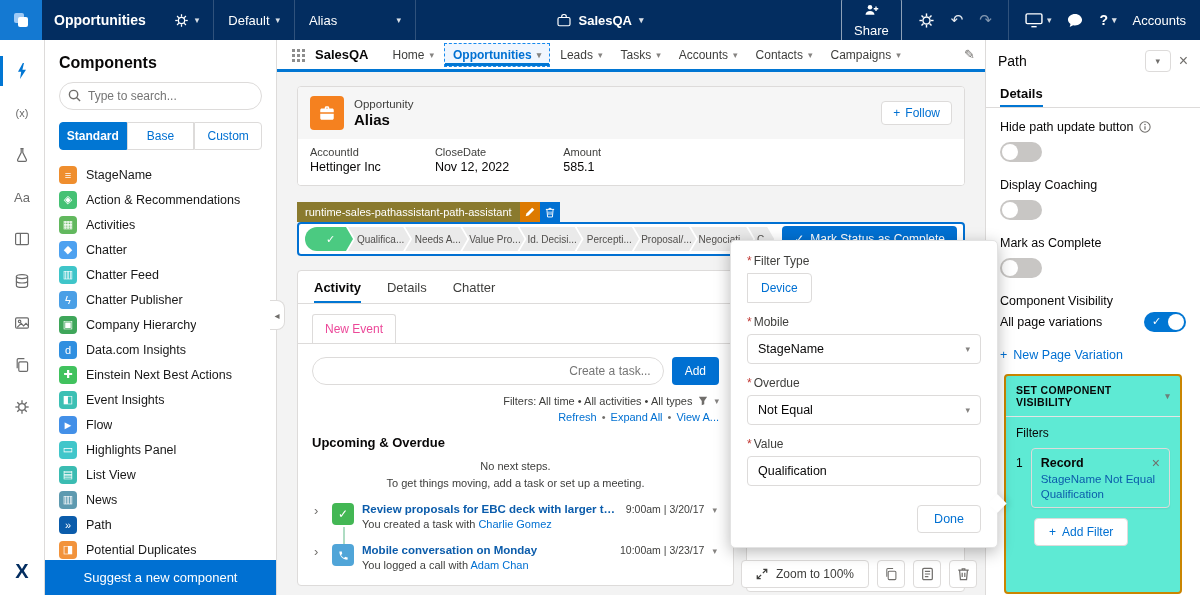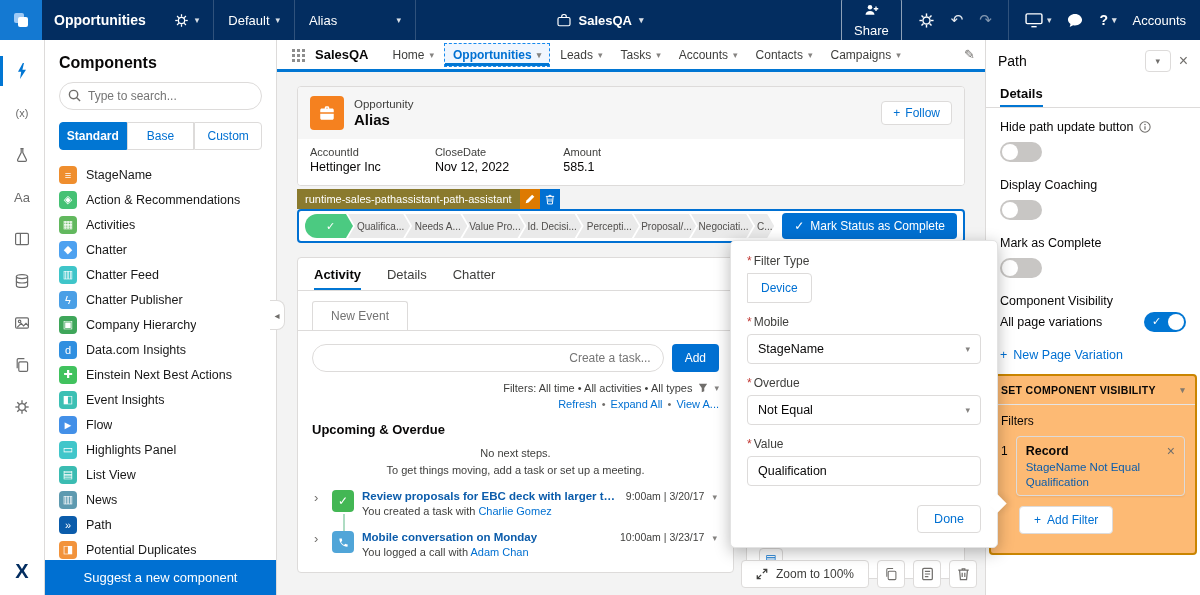--- a/index.html
+++ b/index.html
@@ -66,7 +66,7 @@
   .rf-label { font-size:11px; color:#3e3e3c; }
   .rf-value { font-size:12.5px; color:#080707; margin-top:2px; }
 
-  .comp-tag { display:flex; align-items:stretch; margin:3px 20px 0; width:fit-content; height:20px; }
+  .comp-tag { display:flex; align-items:stretch; margin:16px 20px 0; width:fit-content; height:20px; }
   .tag-label { background:#8a7a2e; color:#fff; font-size:11px; display:flex; align-items:center; padding:0 8px; }
   .tag-edit { width:20px; background:#dd7a01; display:flex; align-items:center; justify-content:center; cursor:pointer; }
   .tag-del { width:20px; background:#0070d2; display:flex; align-items:center; justify-content:center; cursor:pointer; }

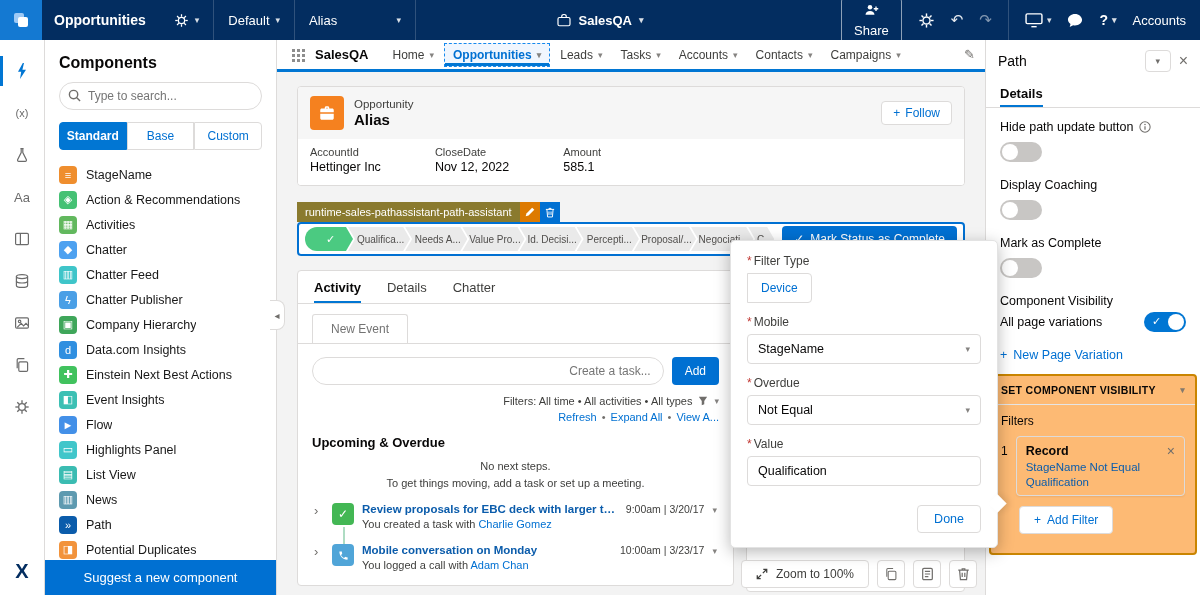--- a/index.html
+++ b/index.html
@@ -84,7 +84,7 @@
   .act-tab { font-size:13px; color:#3e3e3c; cursor:pointer; height:100%; display:flex; align-items:center; }
   .act-tab.active { color:#080707; font-weight:700; box-shadow:inset 0 -2px 0 #0176d3; }
   .subtab-row { display:flex; padding:10px 14px 0; border-bottom:1px solid #dddbda; }
-  .subtab { border:1px solid #dddbda; border-bottom:none; border-radius:3px 3px 0 0; padding:7px 18px; font-size:12px; color:#737373; background:#fff; cursor:pointer; }
+  .subtab { border:1px solid #dddbda; border-bottom:none; border-radius:3px 3px 0 0; padding:7px 12px; font-size:12px; color:#ec4899; background:#fff; cursor:pointer; }
   .composer { display:flex; gap:8px; padding:13px 14px 6px; }
   .composer input { flex:1; height:28px; border:1px solid #dddbda; border-radius:14px; padding:0 12px; font-size:12px; font-family:inherit; color:#3e3e3c; outline:none;text-align:right; }
   .add-btn { background:#0070d2; color:#fff; border:none; border-radius:4px; font-size:12px; padding:0 13px; cursor:pointer; font-family:inherit; }

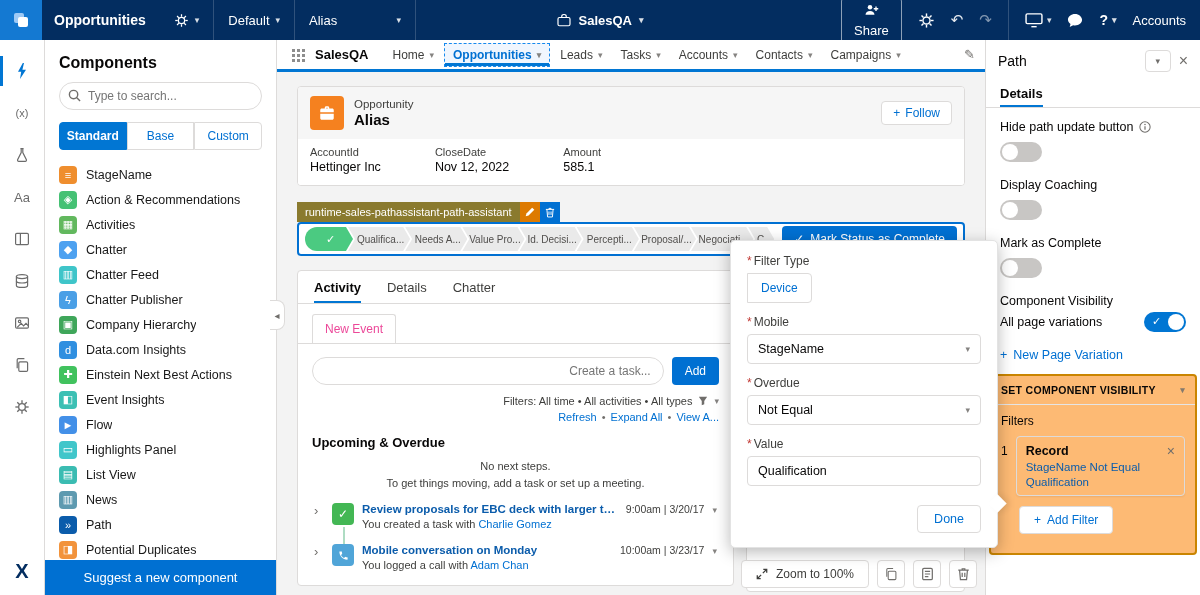--- a/index.html
+++ b/index.html
@@ -144,7 +144,7 @@
   .rp-vis-row { display:flex; align-items:center; justify-content:space-between; margin-top:4px; }
   .rp-vis-row .toggle { margin:0; }
   .rp-link { display:flex; align-items:center; gap:6px; color:#0070d2; font-size:12.5px; margin:16px 0 0; cursor:pointer; }
-  .vis-box { margin:12px 3px 0; border:2px solid #ca8501; border-radius:4px; height:181px; overflow:hidden; background:#fdba74; }
+  .vis-box { margin:12px 18px 0; border:2px solid #ca8501; border-radius:4px; height:220px; overflow:hidden; background:#5eead4; }
   .vis-head { display:flex; align-items:center; justify-content:space-between; padding:8px 10px; border-bottom:1px solid #e5e5e5; font-size:10.5px; font-weight:700; letter-spacing:.3px; color:#080707; cursor:pointer; }
   .vis-body { padding:9px 10px; }
   .vis-filters { font-size:12px; color:#080707; margin-bottom:8px; }

